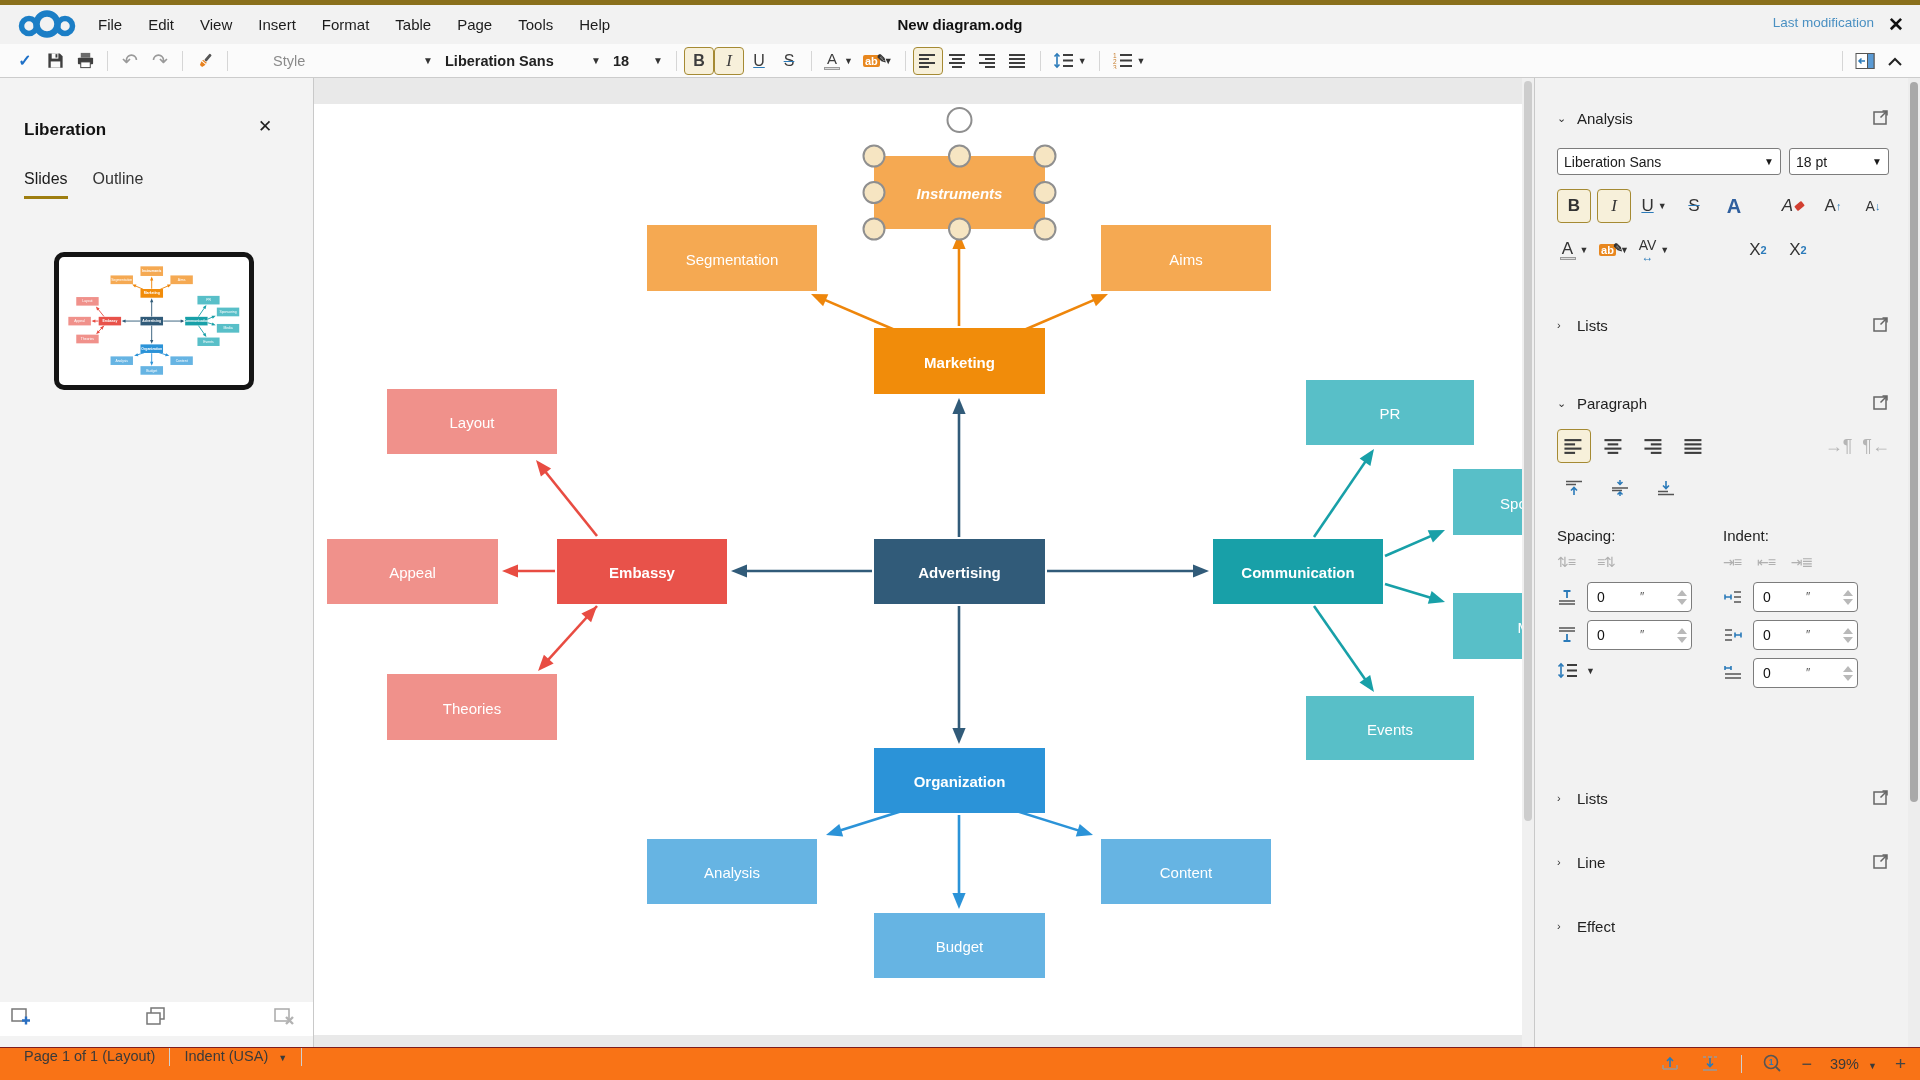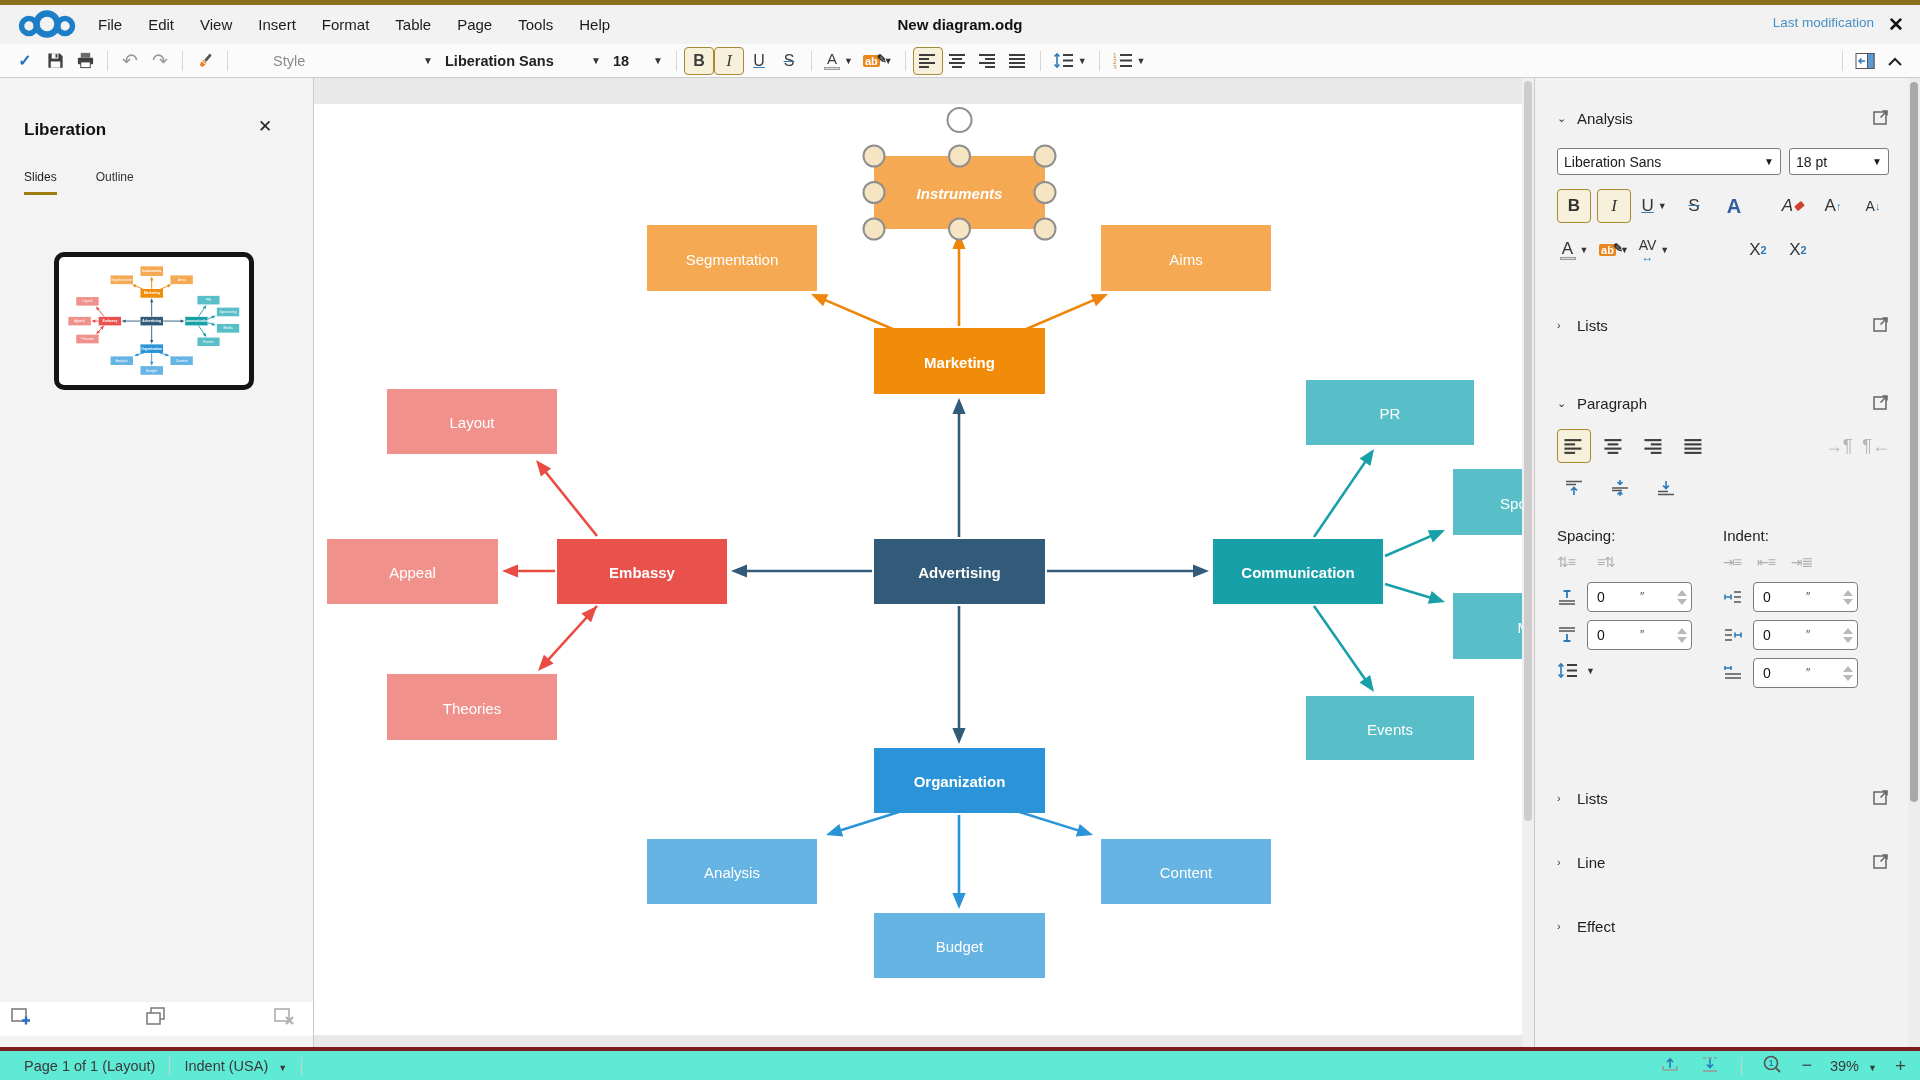--- a/index.html
+++ b/index.html
@@ -51,7 +51,7 @@
     border-right:1px solid #c9c9c9; }
   #nav-title { left:24px; top:42px; font-size:17px; font-weight:bold; color:#111; }
   #nav-close { left:258px; top:38px; font-size:17px; color:#222; }
-  #nav-tabs { left:24px; top:92px; display:flex; gap:39px; font-size:12px; }
+  #nav-tabs { left:24px; top:92px; display:flex; gap:25px; font-size:16px; }
   .tab { padding-bottom:8px; color:#333; }
   .tab.active { color:#1c1c1c; border-bottom:3px solid #9e7e10; }
   #thumb-frame { left:54px; top:174px; width:200px; height:138px; background:#fff;

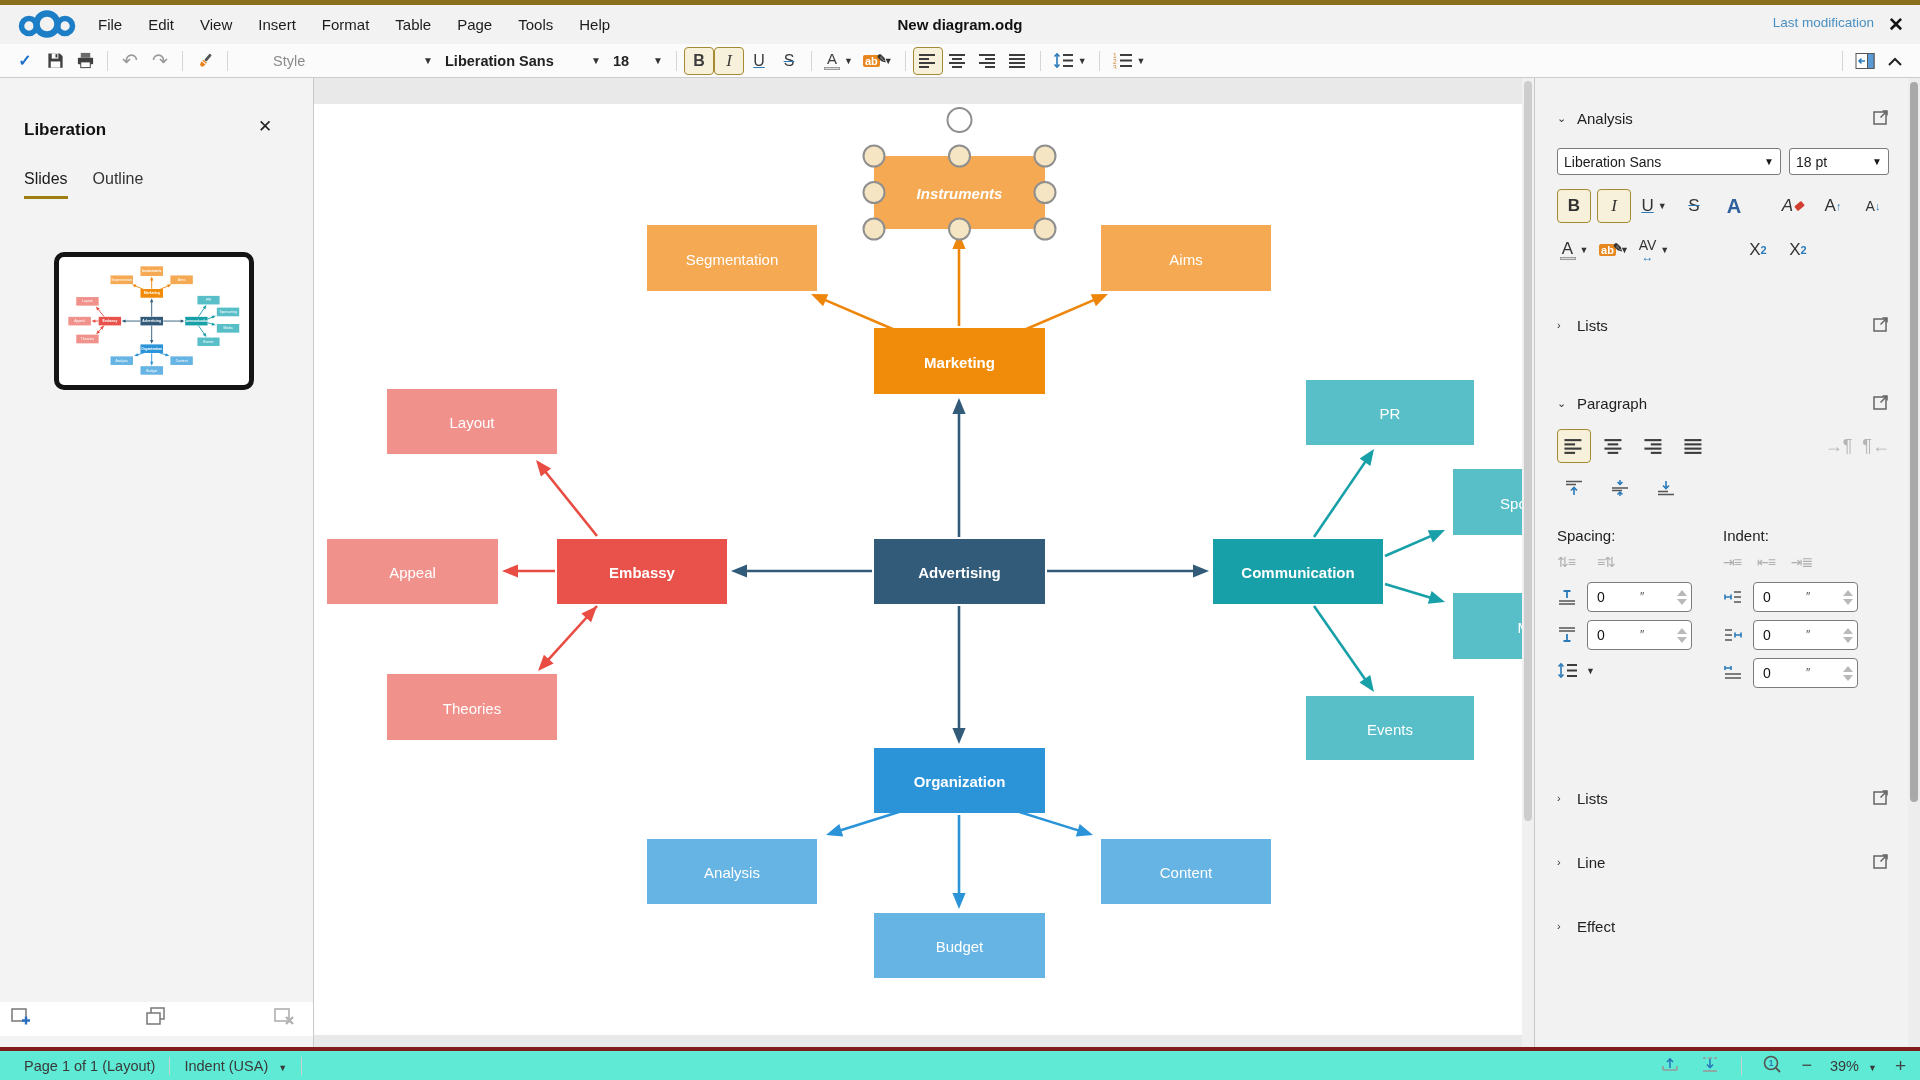--- a/index.html
+++ b/index.html
@@ -100,8 +100,8 @@
     transform:rotate(-40deg); margin-left:2px; border-radius:1px; }
 
   
-  #statusbar { left:0; top:1047px; width:1920px; height:33px; background:#5eead4;
-    border-top:4px solid #7f1d1d; display:flex; align-items:center; font-size:14.5px;
+  #statusbar { left:0; top:1047px; width:1920px; height:33px; background:#f97316;
+    border-top:1px solid #7f1d1d; display:flex; font-size:14.5px;
     color:#3a3a3a; padding:0 14px 0 24px; }
   .ssep { width:1px; height:18px; background:#cfcfcf; margin:0 14px; }
   #status-right { margin-left:auto; display:flex; align-items:center; gap:18px; }

